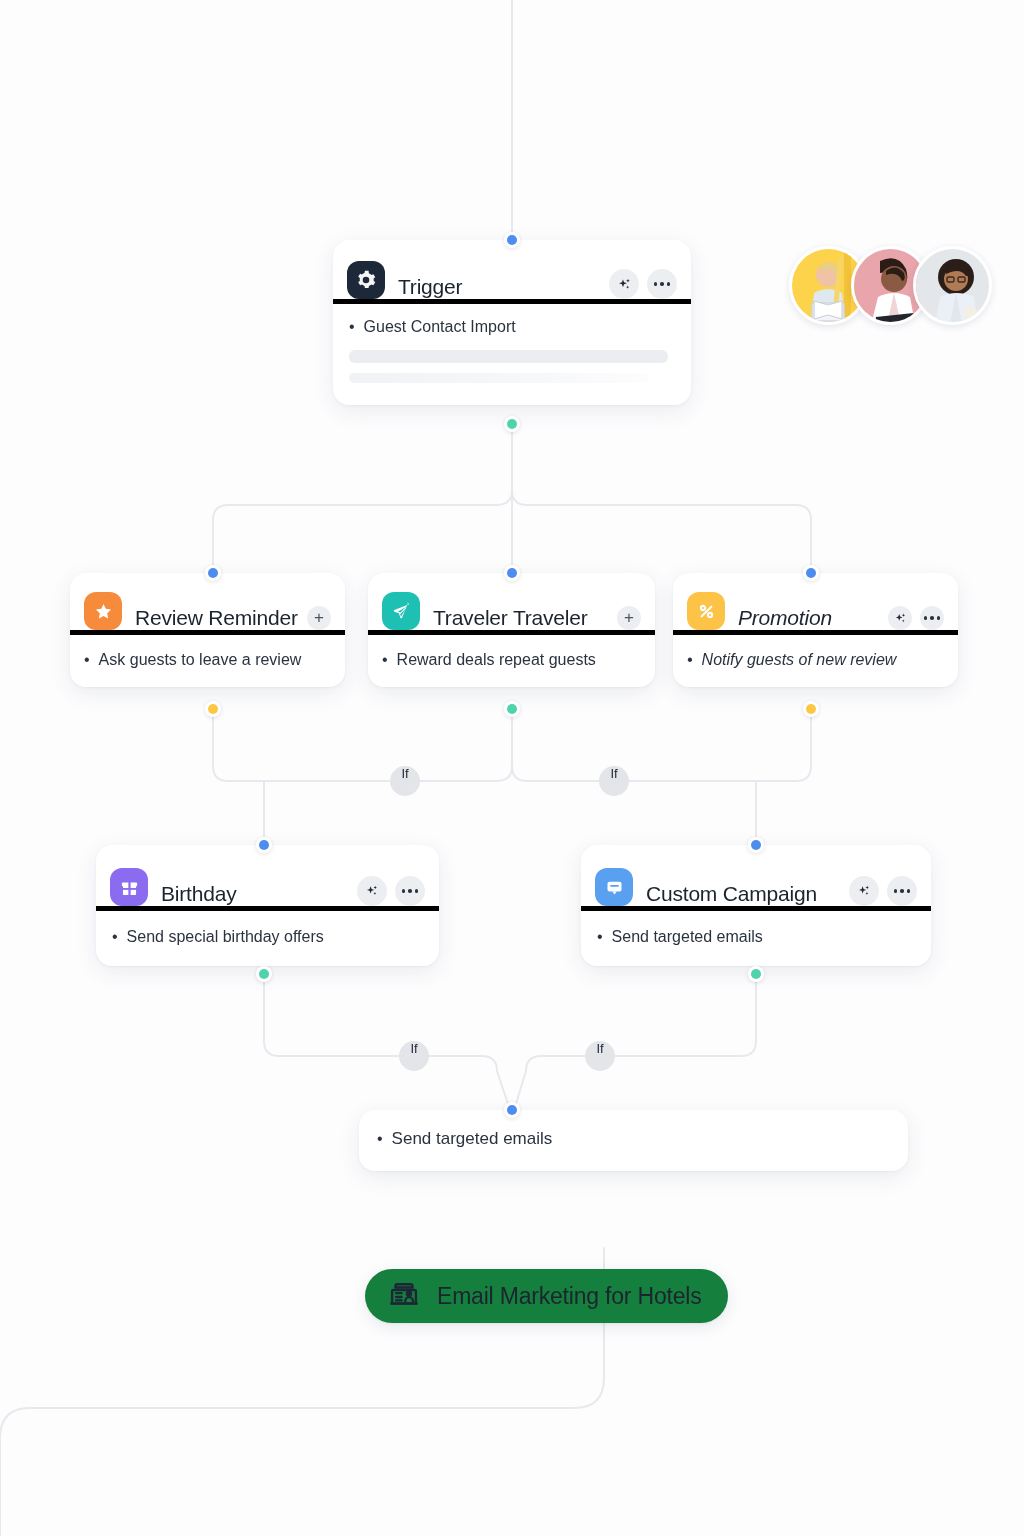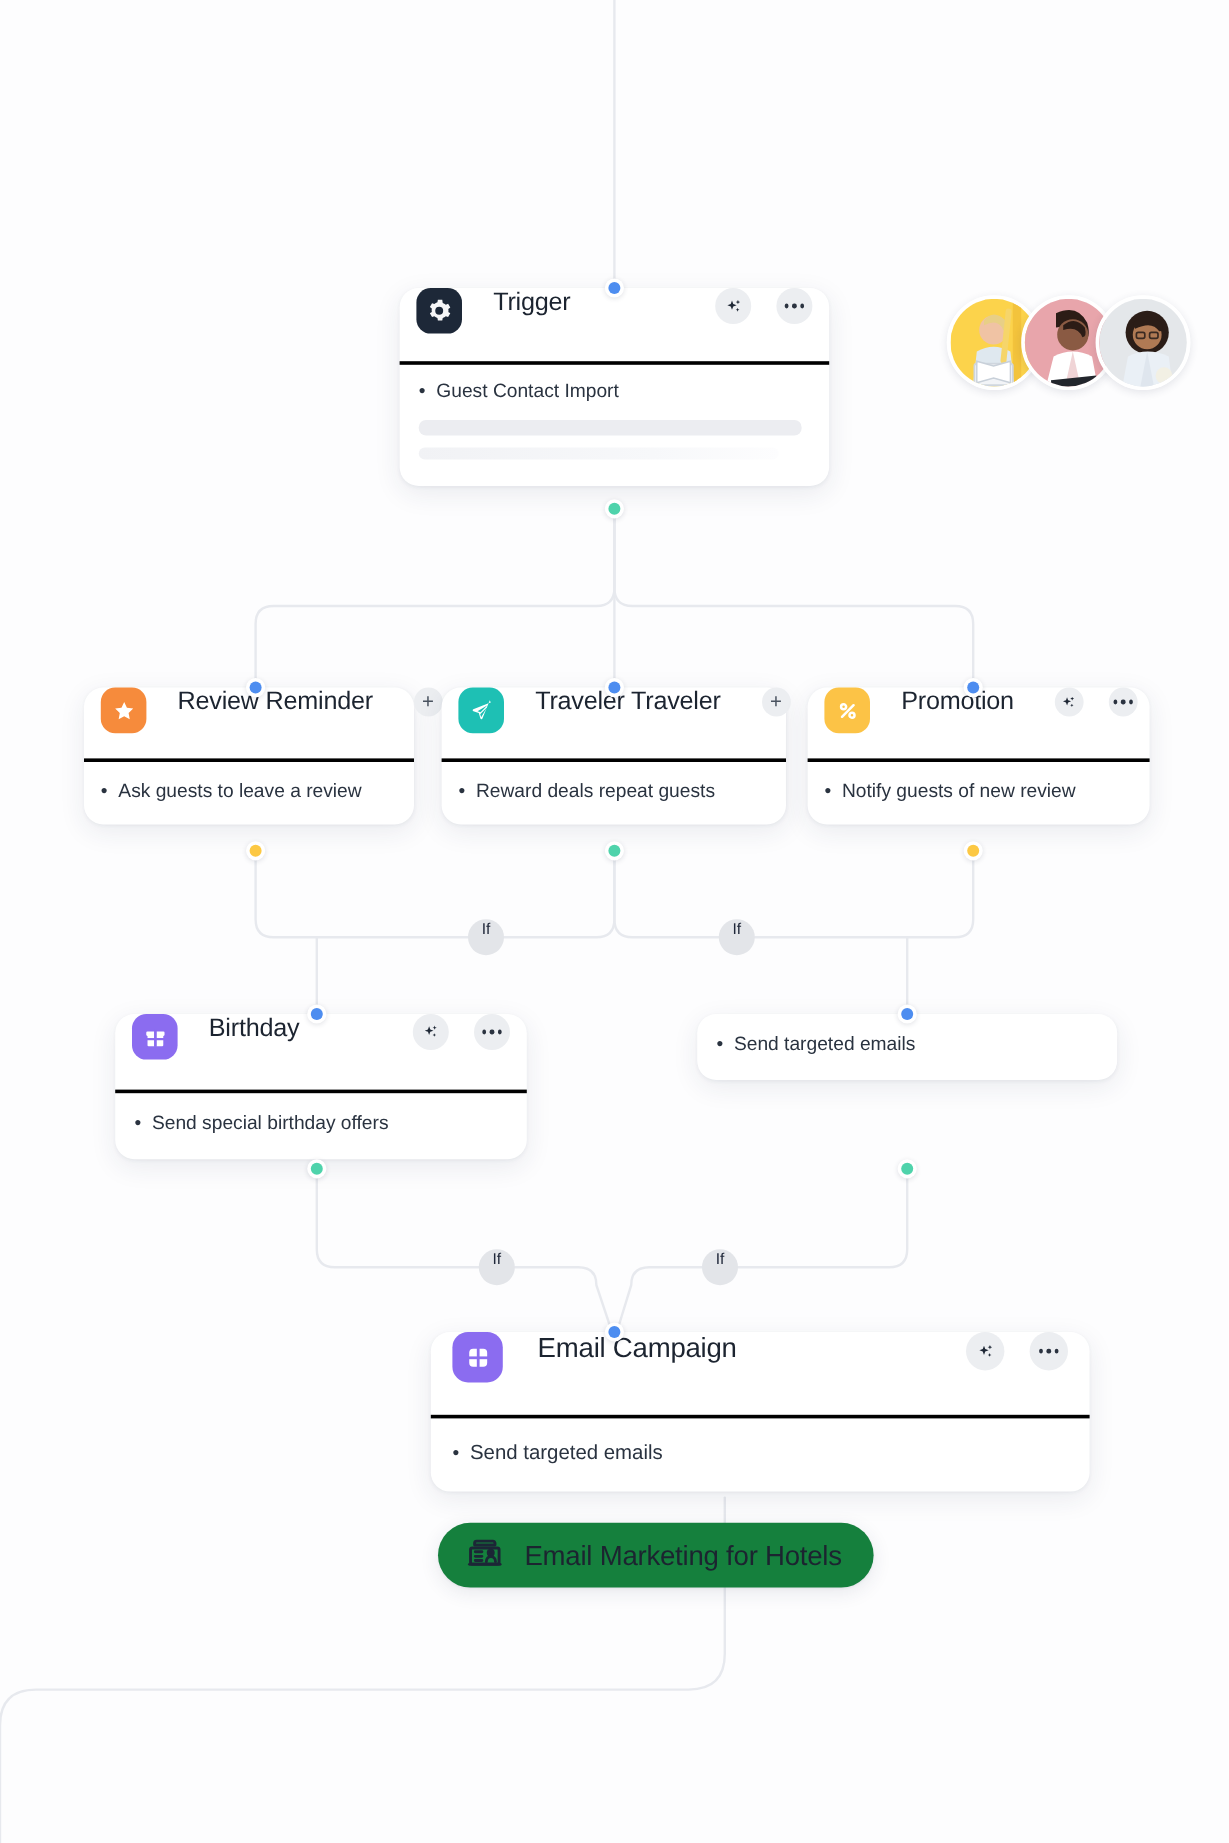--- a/index.html
+++ b/index.html
@@ -29,11 +29,10 @@
     box-shadow: 0 6px 22px rgba(40,50,80,.085), 0 1px 3px rgba(40,50,80,.05);
   }
   .card-head {
-    display: flex; align-items: flex-start;
+    display: flex; align-items: flex-end;
     padding: 0 14px;
     height: 64px;
-    border-bottom: 3px solid #000000;
-    gap: 13px;
+    border-bottom: 5px solid #000000;
   }
   .card-title {
     font-size: 21px;

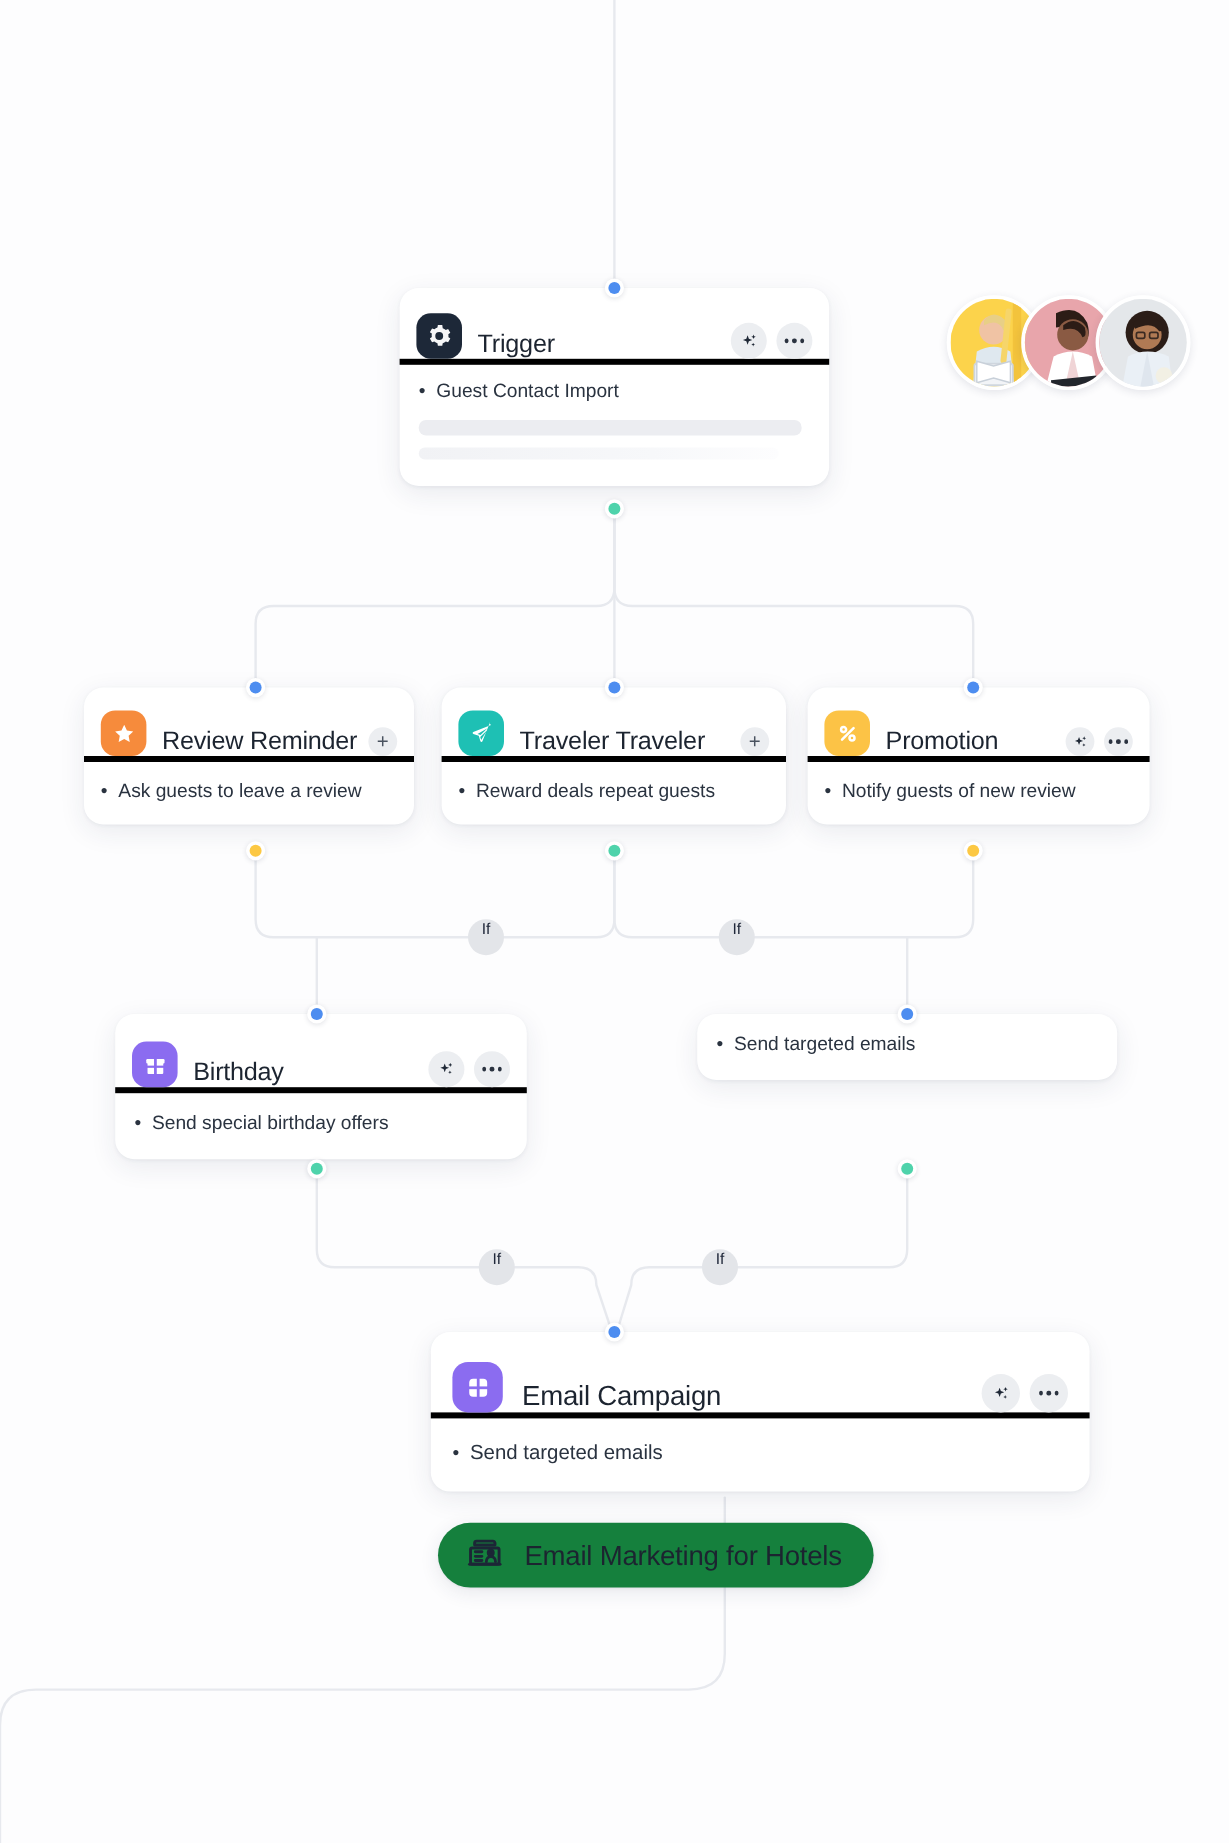--- a/index.html
+++ b/index.html
@@ -307,7 +307,7 @@
       </div>
   </div>
 
-  <div class="card" style="left:673px; top:573px; width:285px;">
+  <div class="card" style="left:673px; top:573px; width:285px;font-style:italic;">
     <div class="card-head" style="height:62px;">
       <span class="app-icon" style="background:#fcc346;">
         <svg width="21" height="21" viewBox="0 0 24 24" fill="none" stroke="#fff" stroke-width="2.4" stroke-linecap="round">

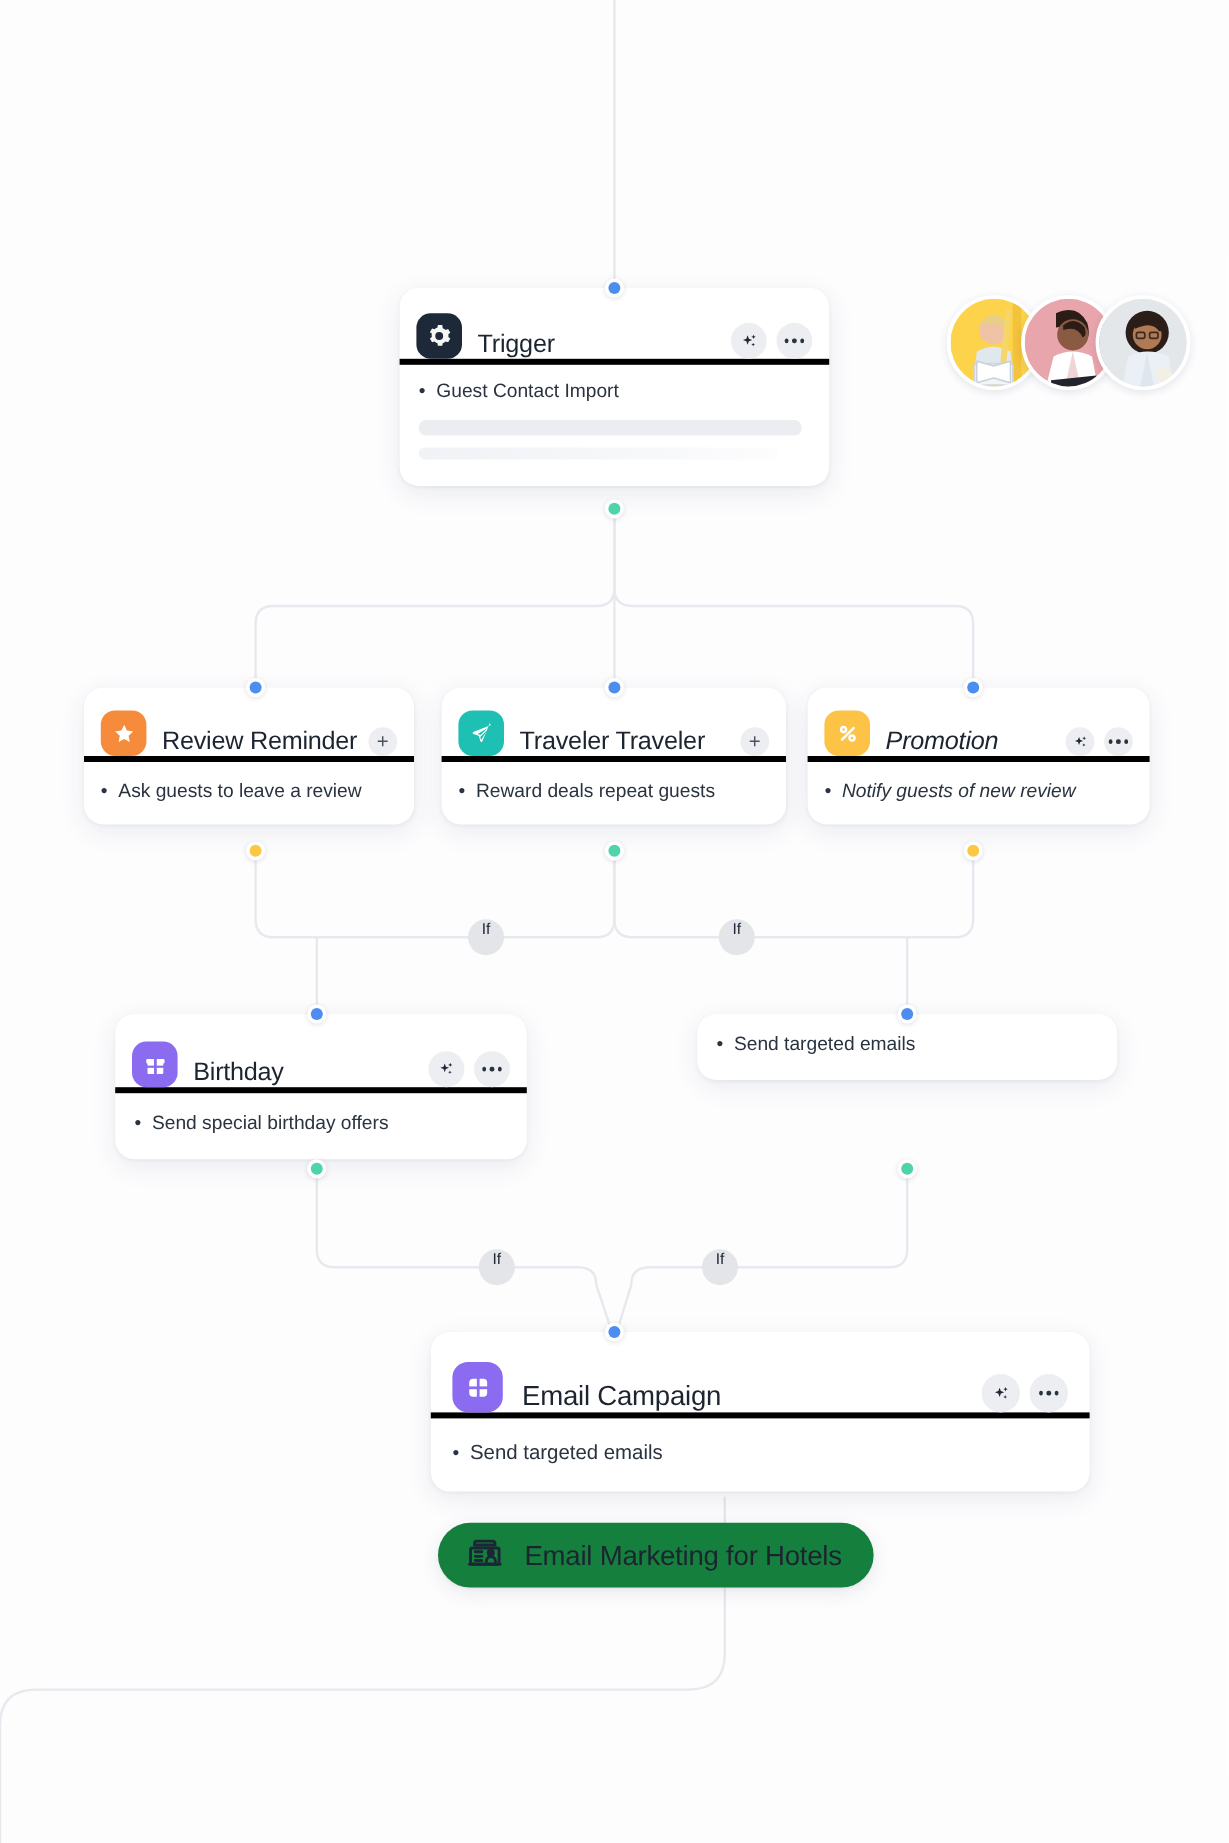--- a/index.html
+++ b/index.html
@@ -396,6 +396,31 @@
   </div>
 
   <div class="card" style="left:581px; top:845px; width:350px;">
+    <div class="card-head" style="height:66px;">
+      <span class="app-icon" style="background:#5aa0f0;">
+        <svg width="21" height="21" viewBox="0 0 24 24" fill="#fff">
+          <rect x="4" y="5.4" width="16" height="11.2" rx="2.4"></rect>
+          <path d="M9.6 16.6h4.8l-2.4 3.4Z"></path>
+          <rect x="7" y="9" width="10" height="2.1" rx="1" fill="#5aa0f0"></rect>
+        </svg>
+      </span>
+      <span class="card-title">Custom Campaign</span>
+      <span class="spacer"></span>
+      <button class="round-btn">
+        <svg width="14" height="14" viewBox="0 0 20 20" fill="#1f2836">
+          <path d="M8 3.2 9.4 7 13.2 8.4 9.4 9.8 8 13.6 6.6 9.8 2.8 8.4 6.6 7Z"></path>
+          <path d="M14.6 2.4 15.3 4.2 17.1 4.9 15.3 5.6 14.6 7.4 13.9 5.6 12.1 4.9 13.9 4.2Z"></path>
+          <path d="M14.2 11.4 14.8 12.9 16.3 13.5 14.8 14.1 14.2 15.6 13.6 14.1 12.1 13.5 13.6 12.9Z"></path>
+        </svg>
+      </button>
+      <button class="round-btn">
+        <span class="dots-glyph">
+            <i></i>
+            <i></i>
+            <i></i>
+          </span>
+      </button>
+    </div>
     <div class="card-body" style="padding:17px 16px 20px 16px;">
       <div class="bullet-row">
         <span class="dot-char">•</span>

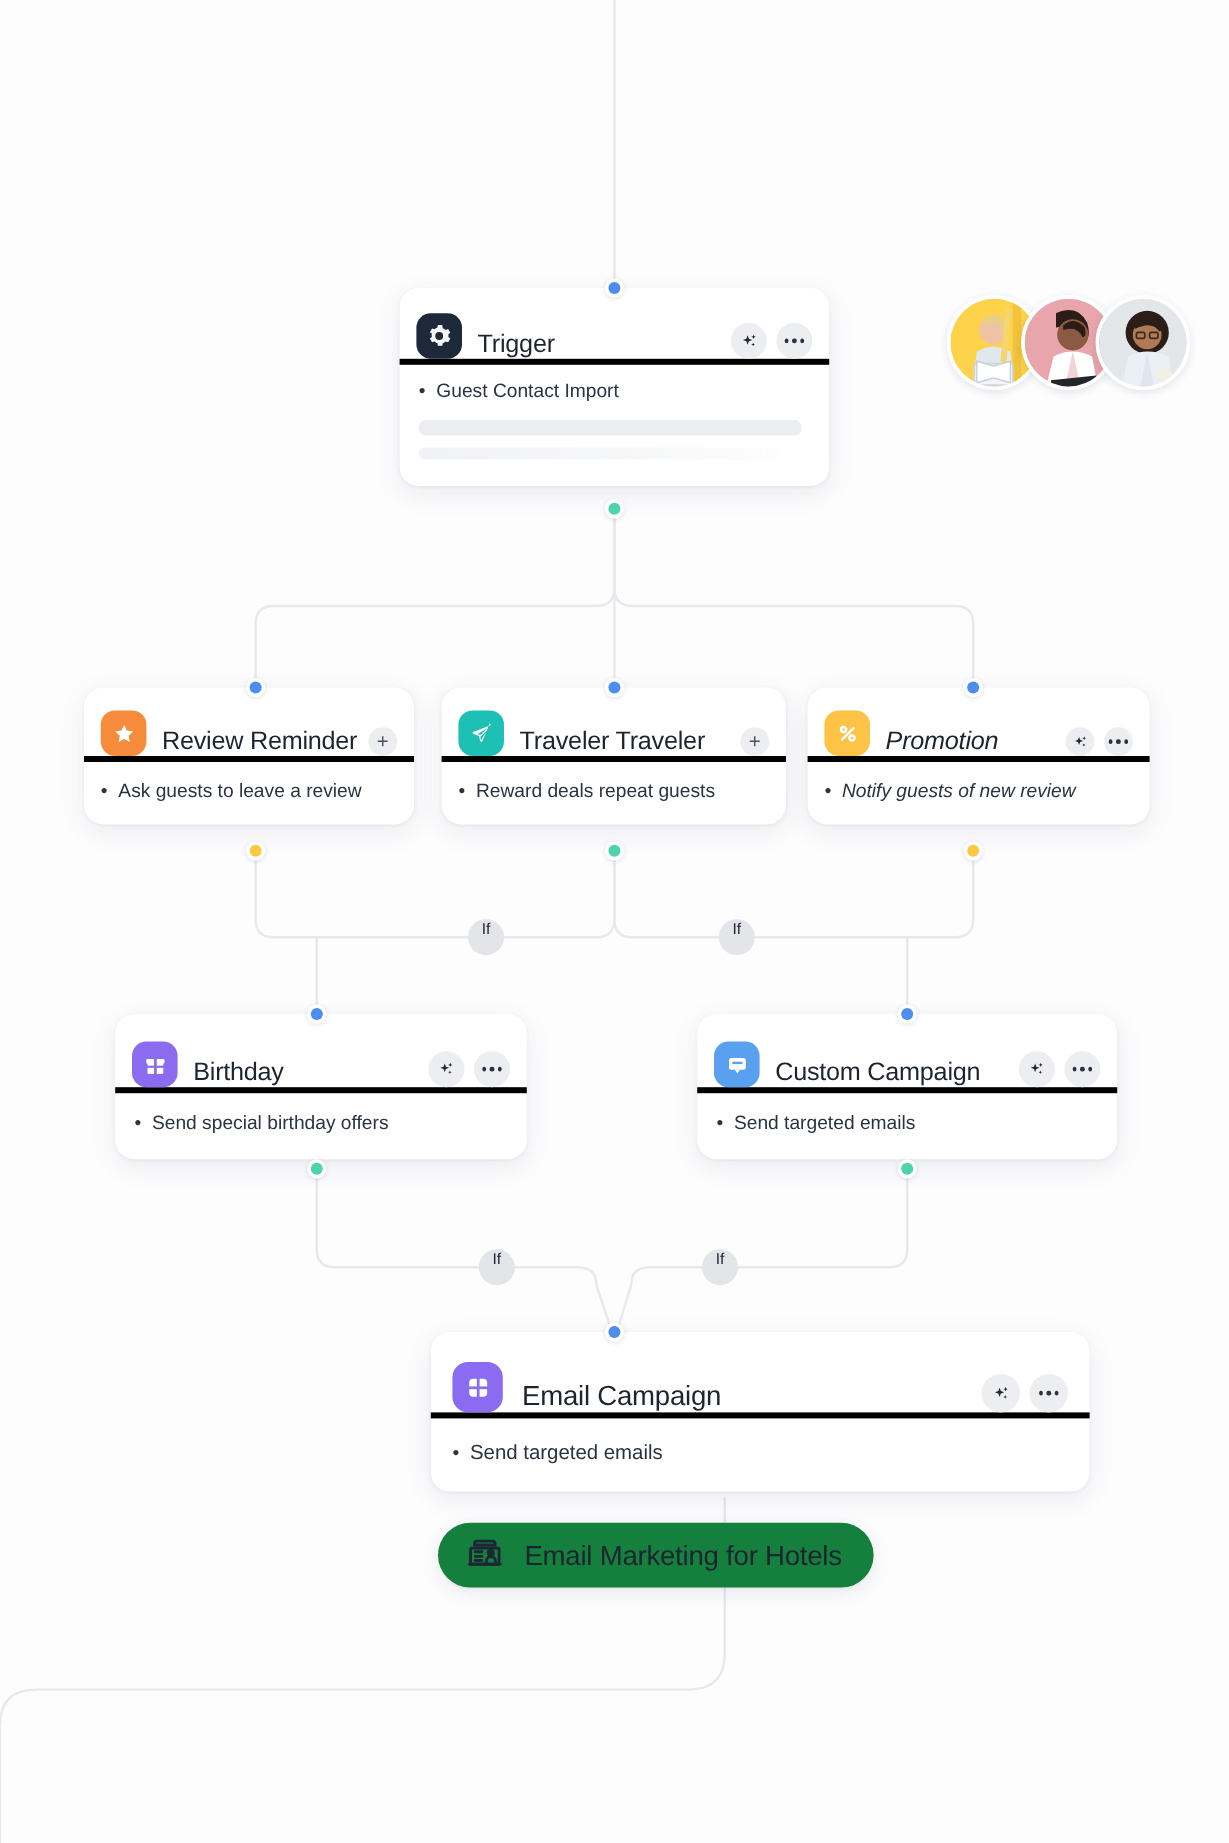--- a/index.html
+++ b/index.html
@@ -443,31 +443,6 @@
   </div>
 
   <div class="card" style="left:359px; top:1110px; width:549px;">
-    <div class="card-head" style="height:72px; padding:0 18px;">
-      <span class="app-icon" style="background:#8b6cf0; width:42px; height:42px; border-radius:13px;">
-        <svg width="23" height="23" viewBox="0 0 24 24" fill="#fff">
-          <rect x="4.2" y="4.2" width="15.6" height="15.6" rx="3.4"></rect>
-          <rect x="10.8" y="3" width="2.4" height="18" fill="#8b6cf0"></rect>
-          <rect x="3" y="10.8" width="18" height="2.4" fill="#8b6cf0"></rect>
-        </svg>
-      </span>
-      <span class="card-title" style="font-size:23px; margin-left:16px;">Email Campaign</span>
-      <span class="spacer"></span>
-      <button class="round-btn" style="width:32px;height:32px;">
-        <svg width="15" height="15" viewBox="0 0 20 20" fill="#1f2836">
-          <path d="M8 3.2 9.4 7 13.2 8.4 9.4 9.8 8 13.6 6.6 9.8 2.8 8.4 6.6 7Z"></path>
-          <path d="M14.6 2.4 15.3 4.2 17.1 4.9 15.3 5.6 14.6 7.4 13.9 5.6 12.1 4.9 13.9 4.2Z"></path>
-          <path d="M14.2 11.4 14.8 12.9 16.3 13.5 14.8 14.1 14.2 15.6 13.6 14.1 12.1 13.5 13.6 12.9Z"></path>
-        </svg>
-      </button>
-      <button class="round-btn" style="width:32px;height:32px;">
-        <span class="dots-glyph">
-            <i></i>
-            <i></i>
-            <i></i>
-          </span>
-      </button>
-    </div>
     <div class="card-body" style="padding:19px 18px 22px 18px;">
       <div class="bullet-row" style="font-size:17px;">
         <span class="dot-char">•</span>

